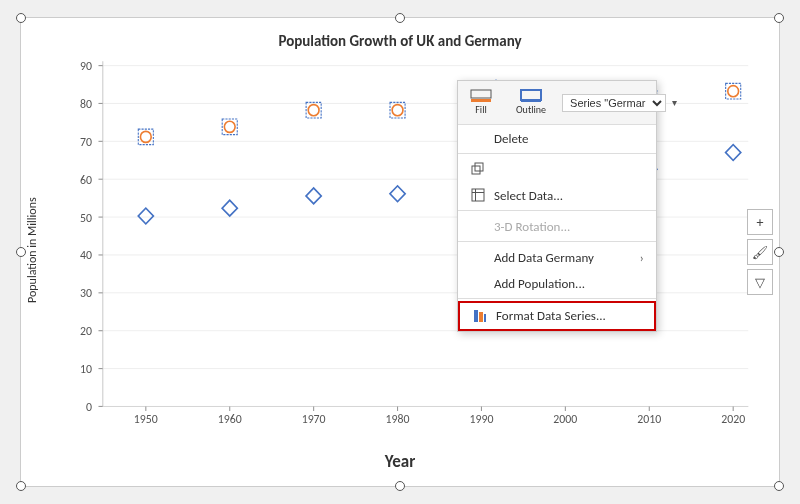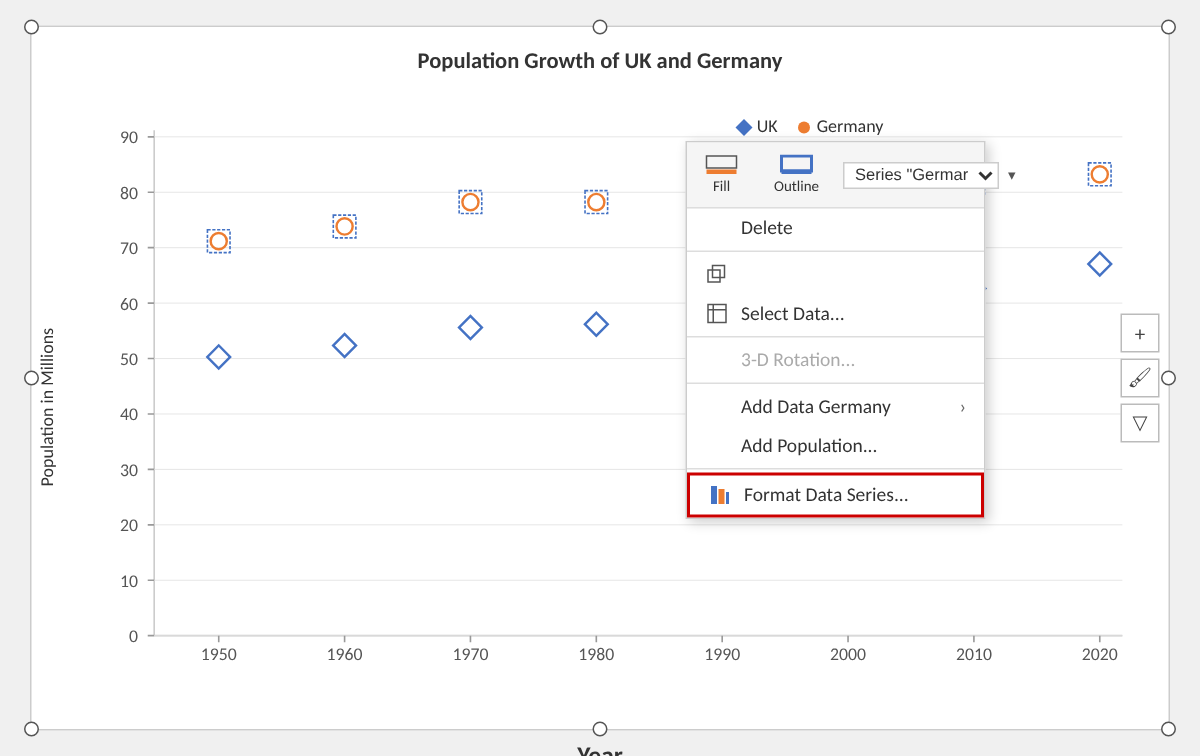--- a/index.html
+++ b/index.html
@@ -31,7 +31,6 @@
       display: flex;
       flex-direction: column;
       align-items: center;
-      gap: 26px;
     }
 
     

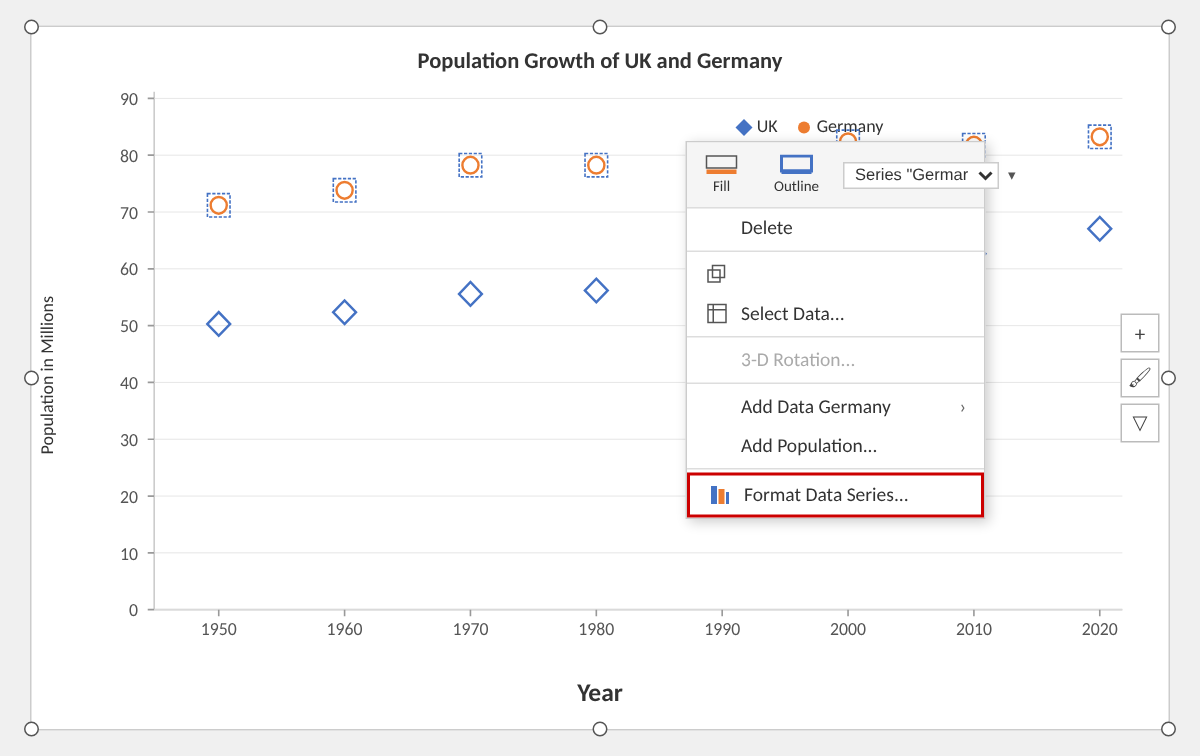--- a/index.html
+++ b/index.html
@@ -127,7 +127,7 @@
     
     .context-menu {
       position: absolute;
-      top: 76px;
+      top: 62px;
       left: 436px;
       width: 200px;
       background: white;

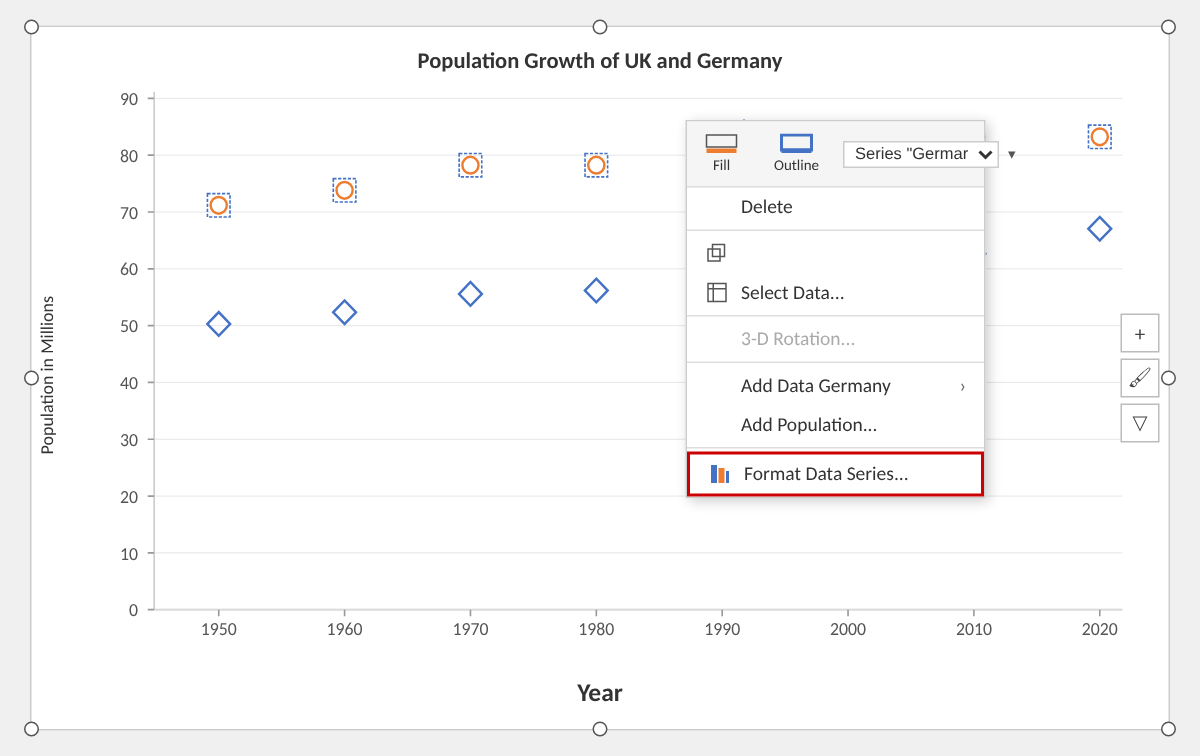--- a/index.html
+++ b/index.html
@@ -191,7 +191,7 @@
       padding: 5px 12px;
       cursor: pointer;
       display: flex;
-      align-items: center;
+      align-items: flex-start;
       gap: 8px;
       border: 2px solid #c00;
       background: white;

